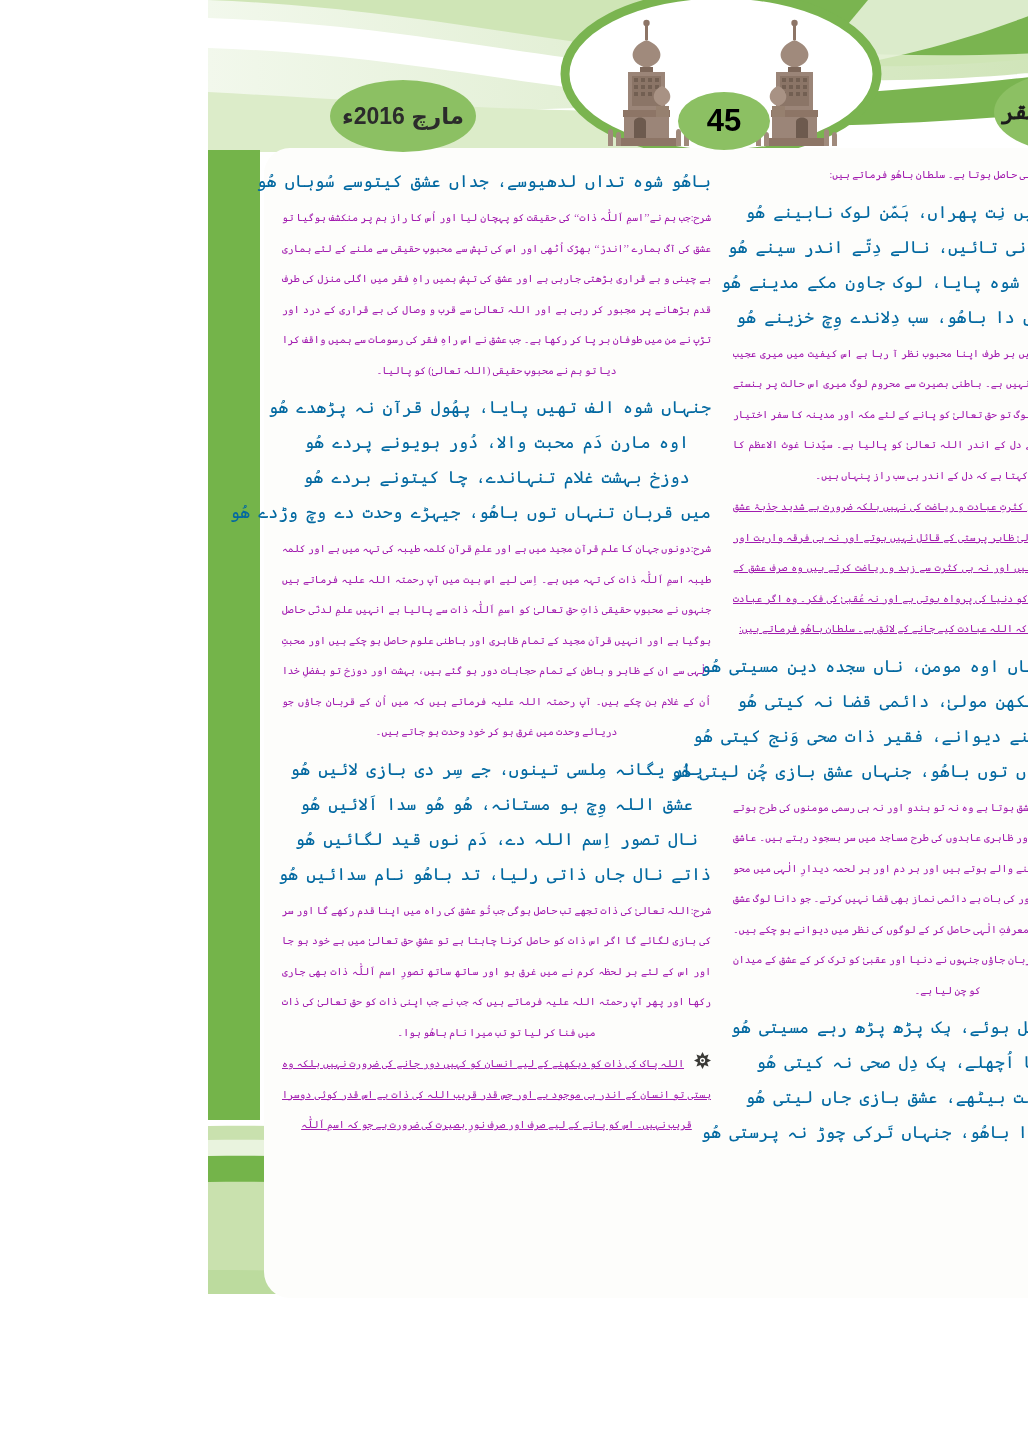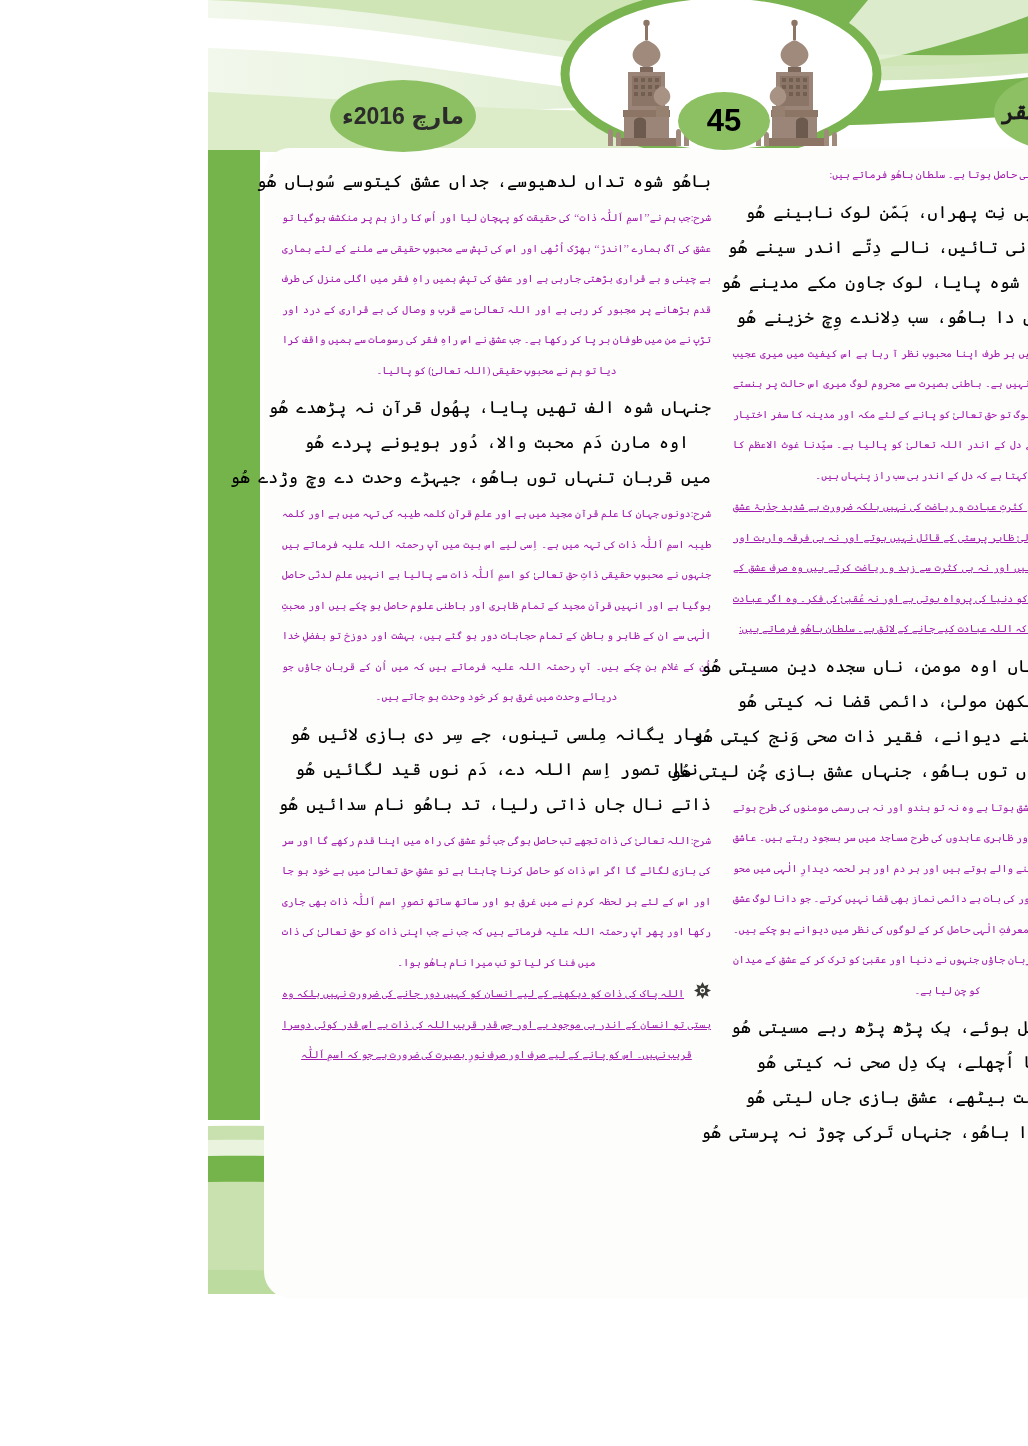--- a/index.html
+++ b/index.html
@@ -71,7 +71,7 @@
   
   .verse{
     direction:rtl;text-align:center;
-    font-size:17px;line-height:35px;color:#000000;
+    font-size:17px;line-height:35px;color:#0369a1;
     letter-spacing:1.1px;word-spacing:4px;
     margin:4px 0 4px 0;
     font-family:"Liberation Serif","DejaVu Serif",serif;

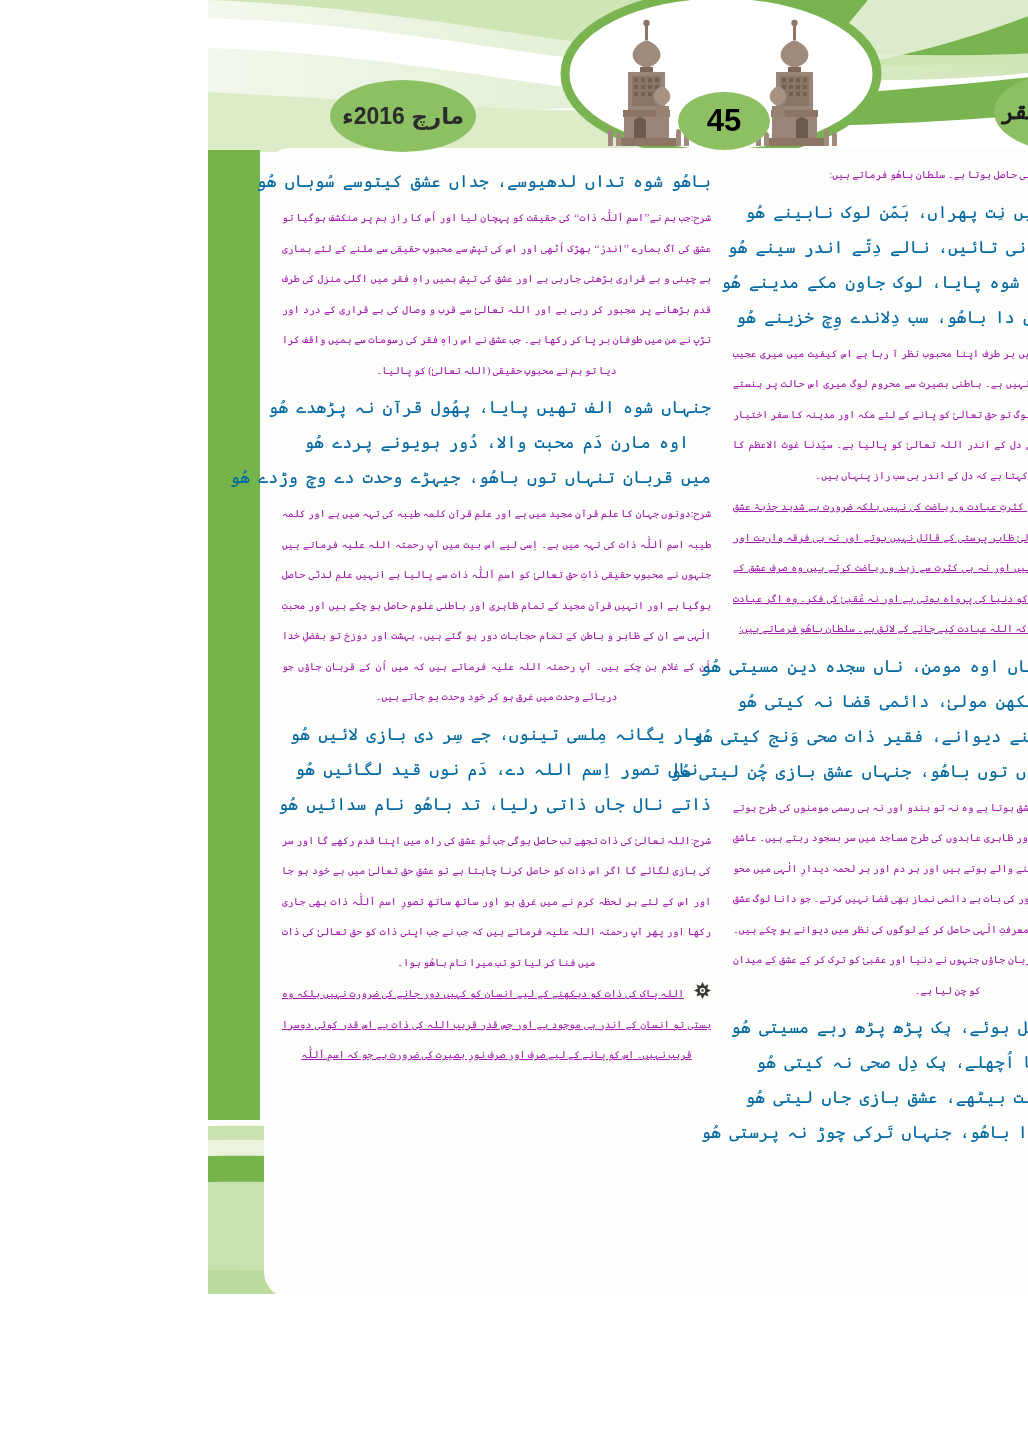--- a/index.html
+++ b/index.html
@@ -231,6 +231,7 @@
         <div class="verse blk">
           <span class="vl">جنہاں شوہ الف تھیں پایا، پھُول قرآن نہ پڑھدے ھُو</span>
           <span class="vl">اوہ مارن دَم محبت والا، دُور ہویونے پردے ھُو</span>
+          <span class="vl">دوزخ بہشت غلام تنہاندے، چا کیتونے بردے ھُو</span>
           <span class="vl">میں قربان تنہاں توں باھُو، جیہڑے وحدت دے وچ وڑدے ھُو</span>
         </div>
         <p class="prose blk">شرح:دونوں جہان کا علم قرآنِ مجید میں ہے اور علمِ قرآن کلمہ طیبہ کی تہہ میں ہے اور کلمہ طیبہ اسمِ اَللّٰہ ذات کی تہہ میں ہے۔ اِسی لیے اس بیت میں آپ رحمتہ اللہ علیہ فرماتے ہیں جنہوں نے محبوبِ حقیقی ذاتِ حق تعالیٰ کو اسمِ اَللّٰہ ذات سے پالیا ہے انہیں علمِ لدنّی حاصل ہوگیا ہے اور انہیں قرآنِ مجید کے تمام ظاہری اور باطنی علوم حاصل ہو چکے ہیں اور محبتِ الٰہی سے ان کے ظاہر و باطن کے تمام حجابات دور ہو گئے ہیں، بہشت اور دوزخ تو بفضلِ خدا اُن کے غلام بن چکے ہیں۔ آپ رحمتہ اللہ علیہ فرماتے ہیں کہ میں اُن کے قربان جاؤں جو دریائے وحدت میں غرق ہو کر خود وحدت ہو جاتے ہیں۔</p>

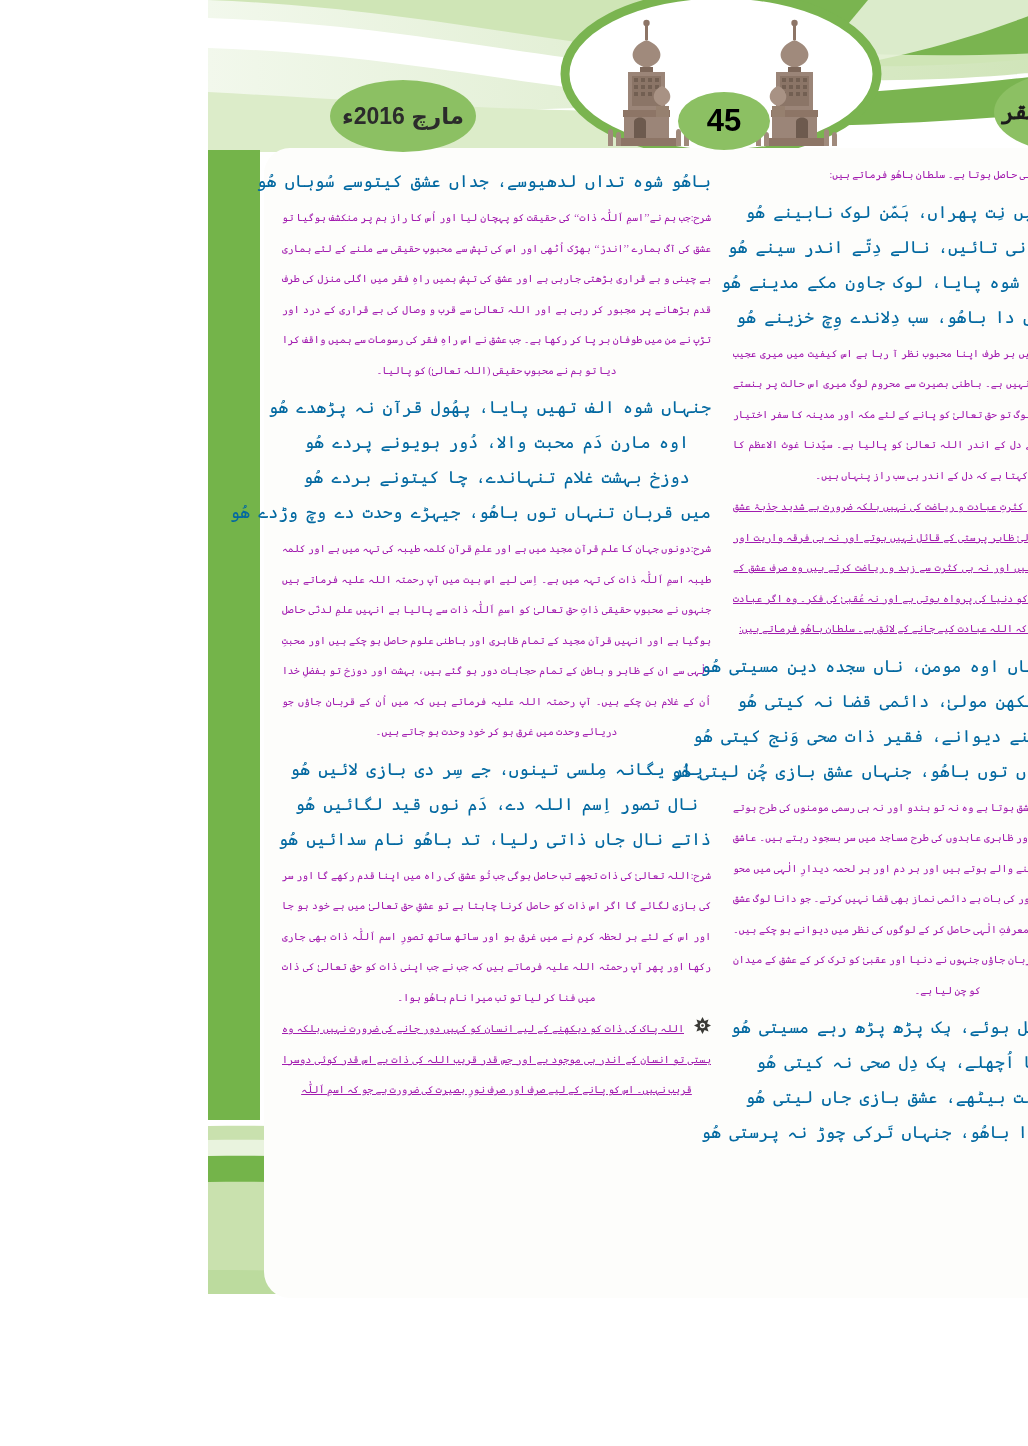--- a/index.html
+++ b/index.html
@@ -237,6 +237,7 @@
         <p class="prose blk">شرح:دونوں جہان کا علم قرآنِ مجید میں ہے اور علمِ قرآن کلمہ طیبہ کی تہہ میں ہے اور کلمہ طیبہ اسمِ اَللّٰہ ذات کی تہہ میں ہے۔ اِسی لیے اس بیت میں آپ رحمتہ اللہ علیہ فرماتے ہیں جنہوں نے محبوبِ حقیقی ذاتِ حق تعالیٰ کو اسمِ اَللّٰہ ذات سے پالیا ہے انہیں علمِ لدنّی حاصل ہوگیا ہے اور انہیں قرآنِ مجید کے تمام ظاہری اور باطنی علوم حاصل ہو چکے ہیں اور محبتِ الٰہی سے ان کے ظاہر و باطن کے تمام حجابات دور ہو گئے ہیں، بہشت اور دوزخ تو بفضلِ خدا اُن کے غلام بن چکے ہیں۔ آپ رحمتہ اللہ علیہ فرماتے ہیں کہ میں اُن کے قربان جاؤں جو دریائے وحدت میں غرق ہو کر خود وحدت ہو جاتے ہیں۔</p>
         <div class="verse blk">
           <span class="vl">یار یگانہ مِلسی تینوں، جے سِر دی بازی لائیں ھُو</span>
+          <span class="vl">عشق اللہ وِچ ہو مستانہ، ھُو ھُو سدا اَلائیں ھُو</span>
           <span class="vl">نال تصور اِسم اللہ دے، دَم نوں قید لگائیں ھُو</span>
           <span class="vl">ذاتے نال جاں ذاتی رلیا، تد باھُو نام سدائیں ھُو</span>
         </div>

